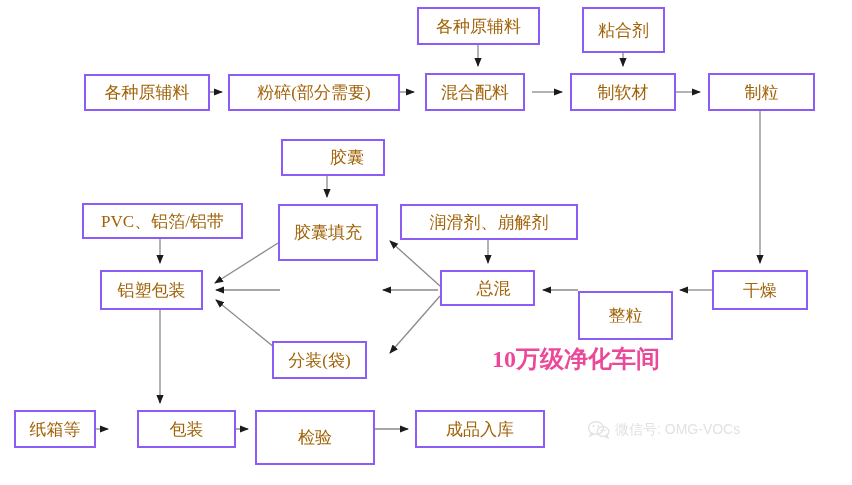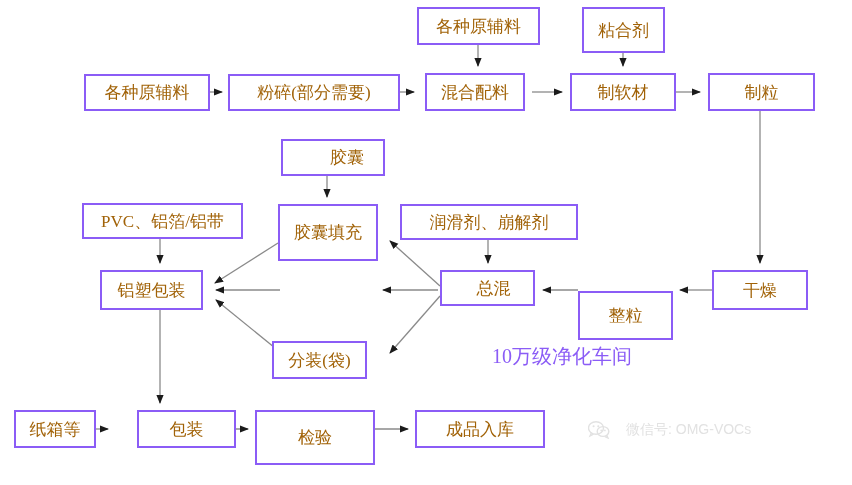--- a/index.html
+++ b/index.html
@@ -11,7 +11,7 @@
         font-family:"Liberation Serif","DejaVu Serif",serif;color:#a16207;
         font-size:17px;line-height:1;white-space:nowrap;z-index:2;}
   .zone-label{position:absolute;font-family:"Liberation Serif","DejaVu Serif",serif;
-        font-weight:normal;font-size:20px;color:#8b5cf6;white-space:nowrap;z-index:2;}
+        font-weight:bold;font-size:24px;color:#ec4899;white-space:nowrap;z-index:2;}
   .watermark{position:absolute;display:flex;align-items:center;gap:16px;
         color:#e2e2e2;font-family:"Liberation Sans","DejaVu Sans",sans-serif;
         font-size:14px;white-space:nowrap;z-index:3;}

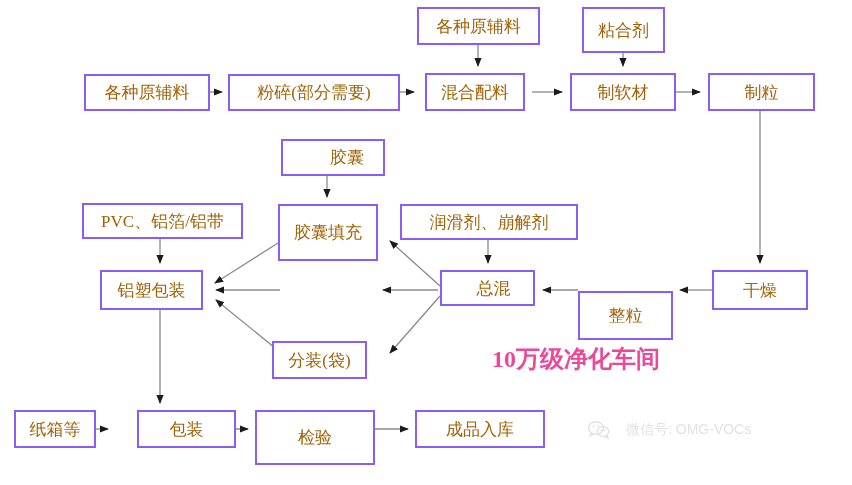--- a/index.html
+++ b/index.html
@@ -12,7 +12,7 @@
         font-size:17px;line-height:1;white-space:nowrap;z-index:2;}
   .zone-label{position:absolute;font-family:"Liberation Serif","DejaVu Serif",serif;
         font-weight:bold;font-size:24px;color:#ec4899;white-space:nowrap;z-index:2;}
-  .watermark{position:absolute;display:flex;align-items:center;gap:16px;
+  .watermark{position:absolute;display:flex;align-items:center;gap:5px;
         color:#e2e2e2;font-family:"Liberation Sans","DejaVu Sans",sans-serif;
         font-size:14px;white-space:nowrap;z-index:3;}
   .watermark svg{display:block;}

